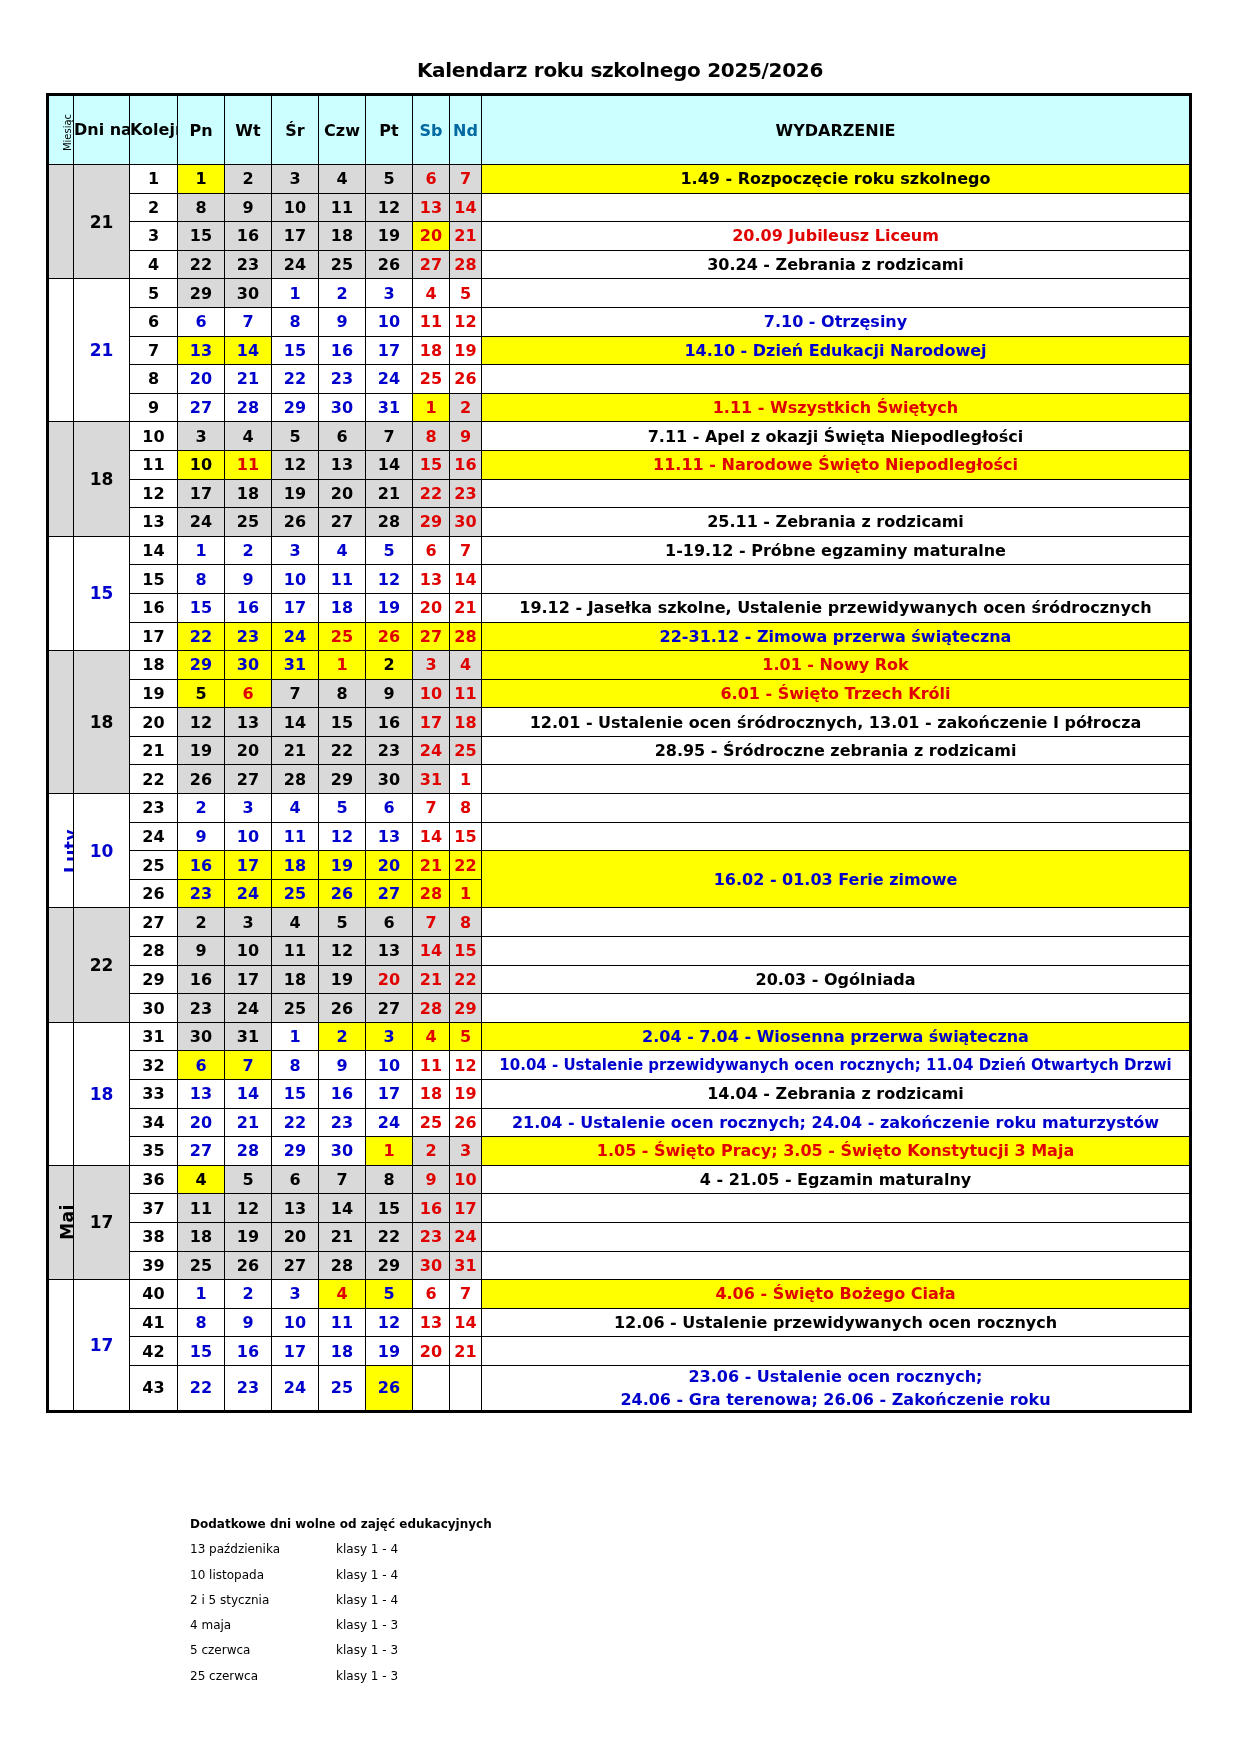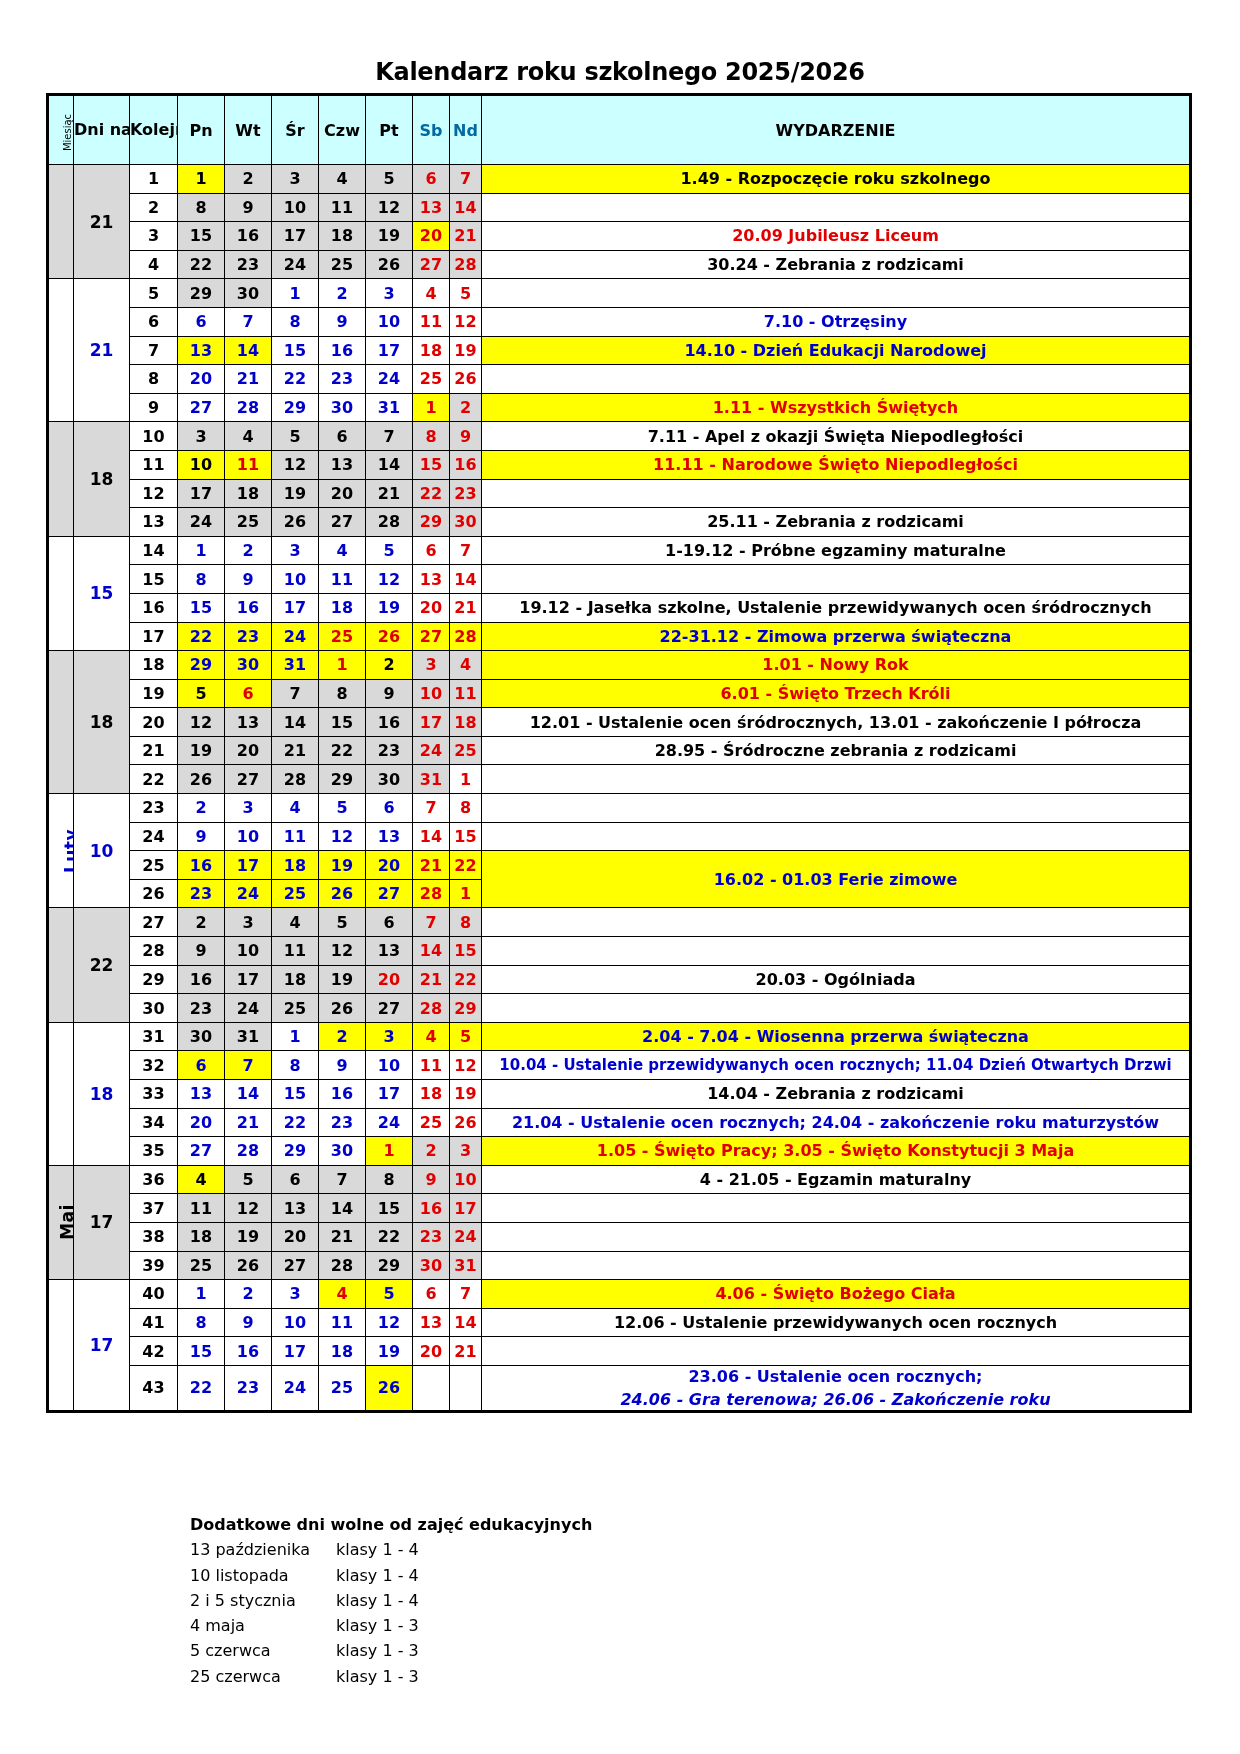--- a/index.html
+++ b/index.html
@@ -4,7 +4,7 @@
 <style>
   html,body{margin:0;padding:0;background:#ffffff;}
   body{width:1240px;height:1754px;position:relative;font-family:"Liberation Sans",sans-serif;color:#000;}
-  .title{position:absolute;left:0;width:1240px;top:58px;text-align:center;font-weight:bold;font-size:24px;font-family:"DejaVu Sans",sans-serif;letter-spacing:-0.3px;}
+  .title{position:absolute;left:0;width:1240px;top:58px;text-align:center;font-weight:bold;font-size:20px;font-family:"DejaVu Sans",sans-serif;letter-spacing:-0.3px;}
   table.cal{position:absolute;left:46px;top:93px;width:1146px;border-collapse:collapse;border:3px solid #000;table-layout:fixed;font-family:"DejaVu Sans",sans-serif;}
   table.cal td, table.cal th{border:1.5px solid #000;text-align:center;vertical-align:middle;padding:0;font-weight:bold;font-size:16px;overflow:hidden;white-space:nowrap;}
   table.cal thead th{background:#ccffff;height:68px;}

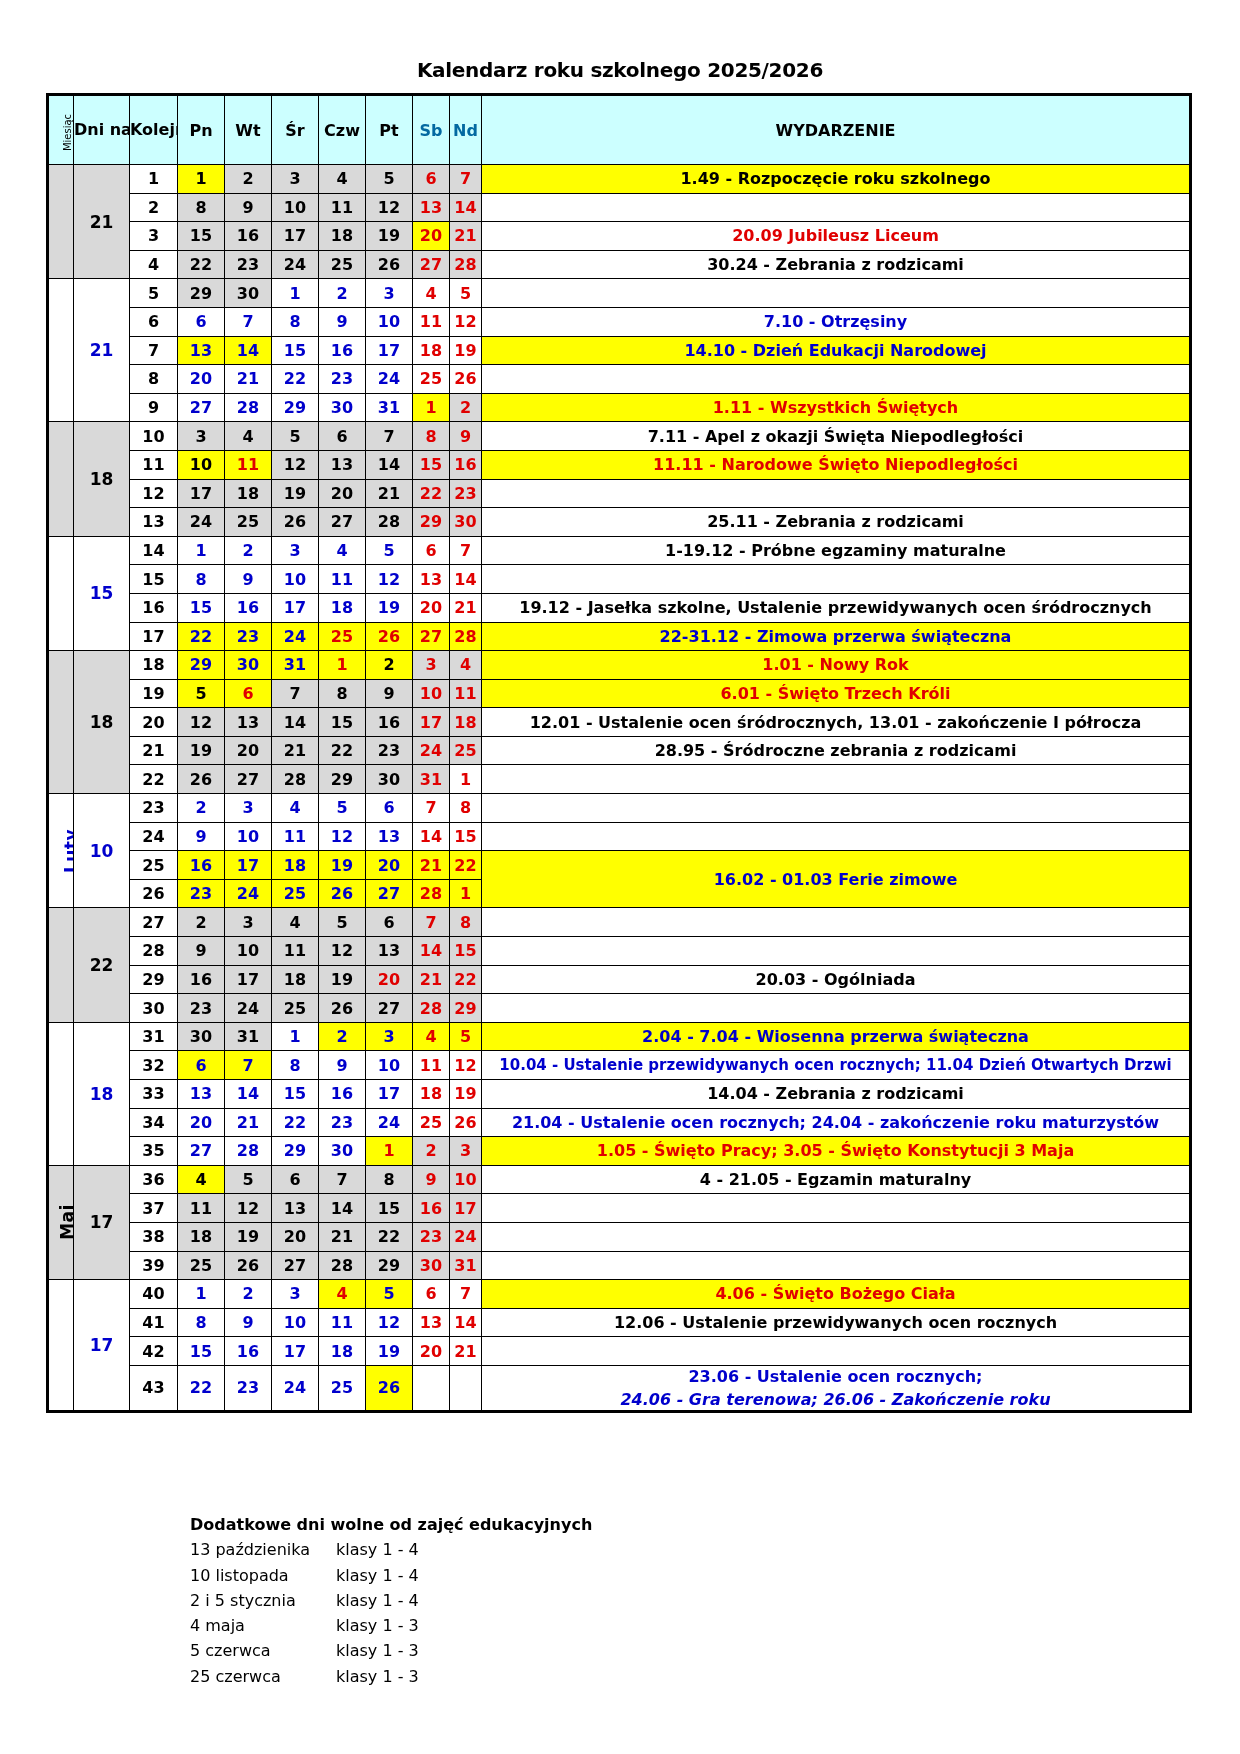--- a/index.html
+++ b/index.html
@@ -636,7 +636,7 @@
         <td class="bg-w c-r"></td>
         <td class="event bg-w c-b">
           <div>23.06 - Ustalenie ocen rocznych;</div>
-          <div style="margin-top: 4px; font-style: italic;">24.06 - Gra terenowa; 26.06 - Zakończenie roku</div>
+          <div style="margin-top: 4px;">24.06 - Gra terenowa; 26.06 - Zakończenie roku</div>
         </td>
       </tr>
     </tbody>

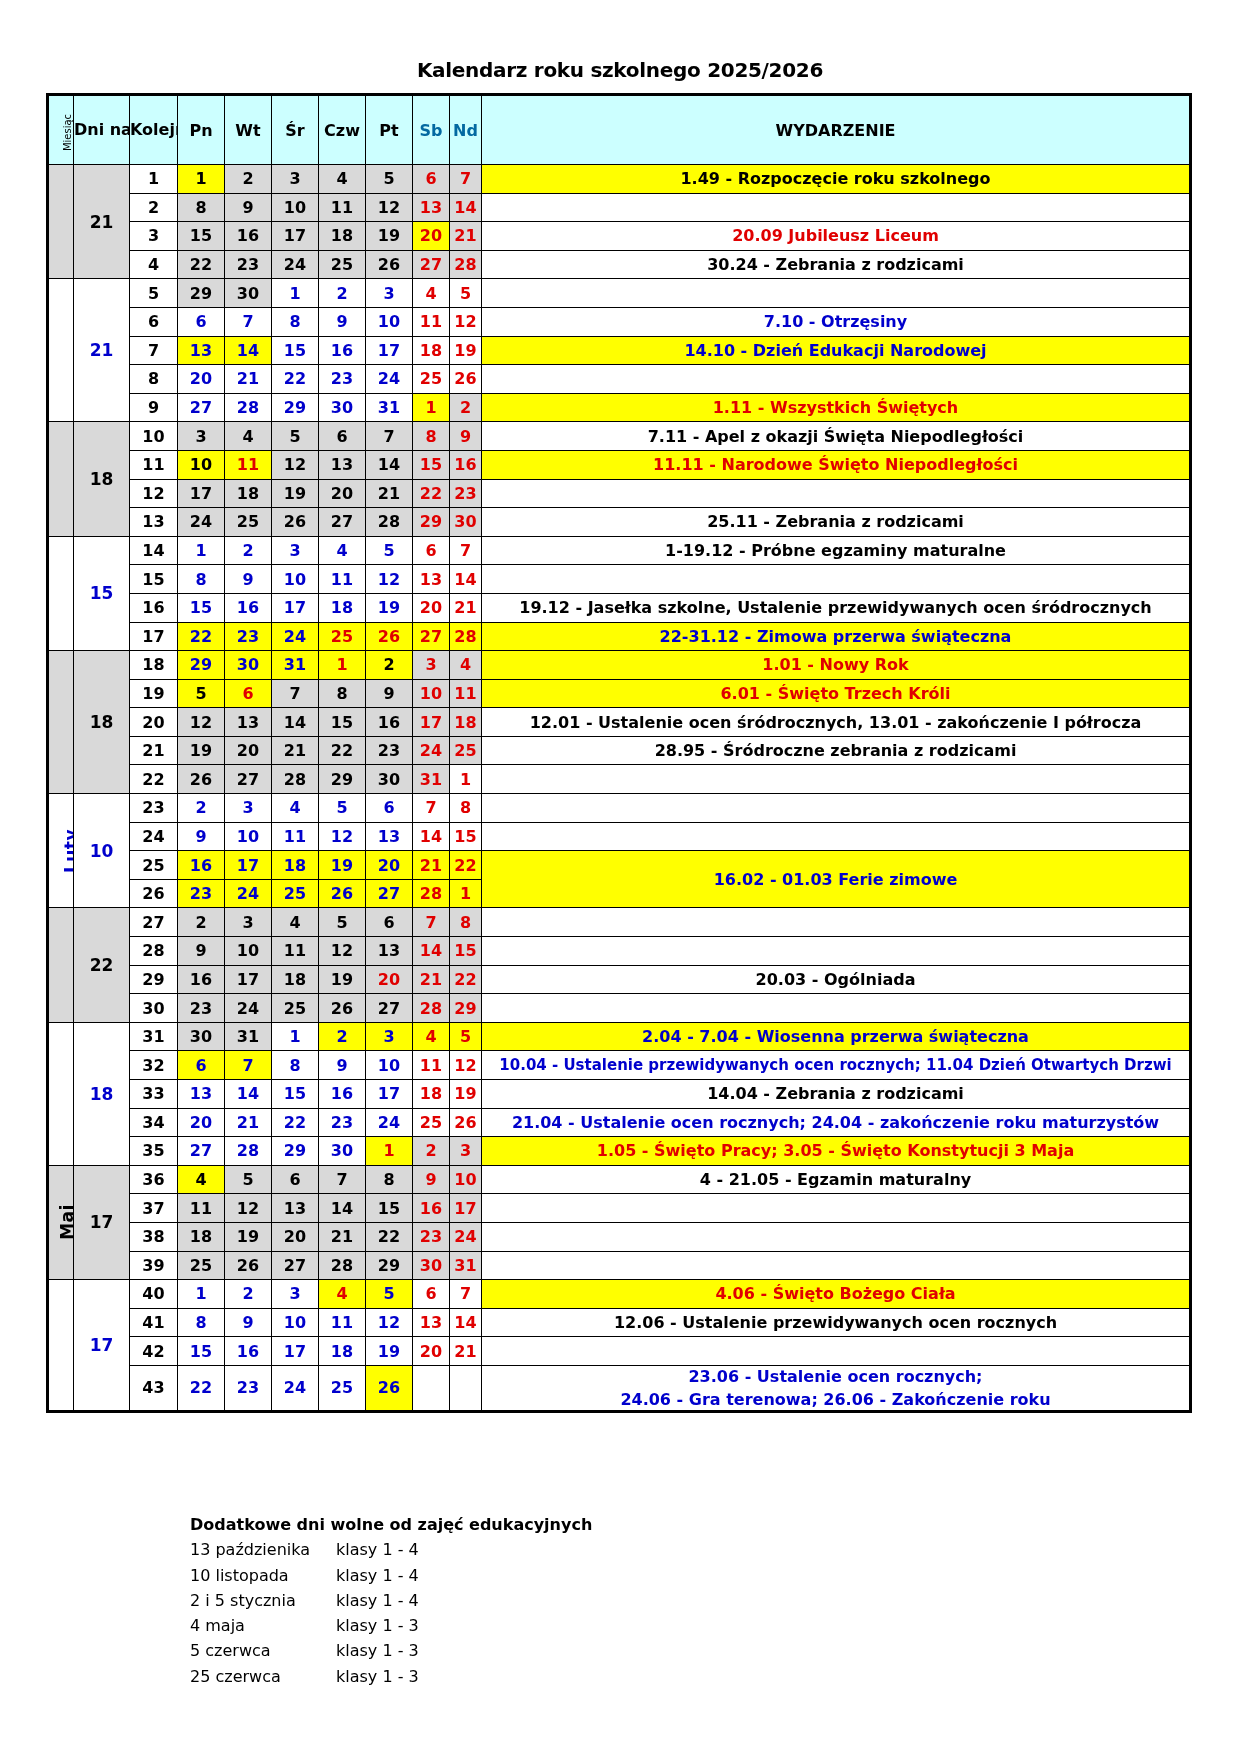--- a/index.html
+++ b/index.html
@@ -22,7 +22,7 @@
   .bg-g{background:#d9d9d9;} .bg-w{background:#ffffff;} .bg-y{background:#ffff00;}
   .c-k{color:#000000;} .c-b{color:#0000cc;} .c-r{color:#e00000;}
   .event.small{font-size:15px;}
-  .notes{position:absolute;left:190px;top:1512px;font-family:"DejaVu Sans",sans-serif;font-size:16px;line-height:25.3px;}
+  .notes{position:absolute;left:190px;top:1512px;font-family:"DejaVu Sans",sans-serif;font-size:12px;line-height:25.3px;}
   .notes .nt{font-weight:bold;}
   .notes .nrow{display:flex;}
   .notes .nd{width:146px;}

